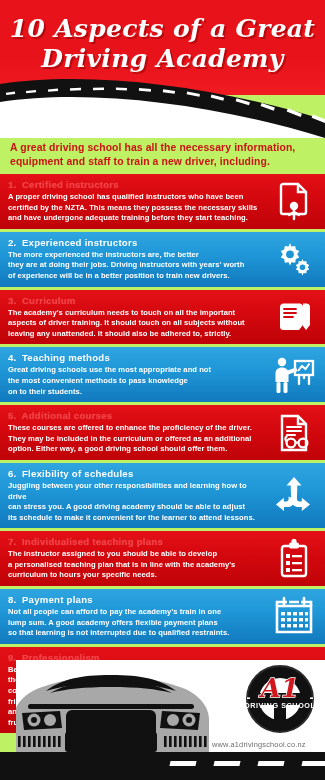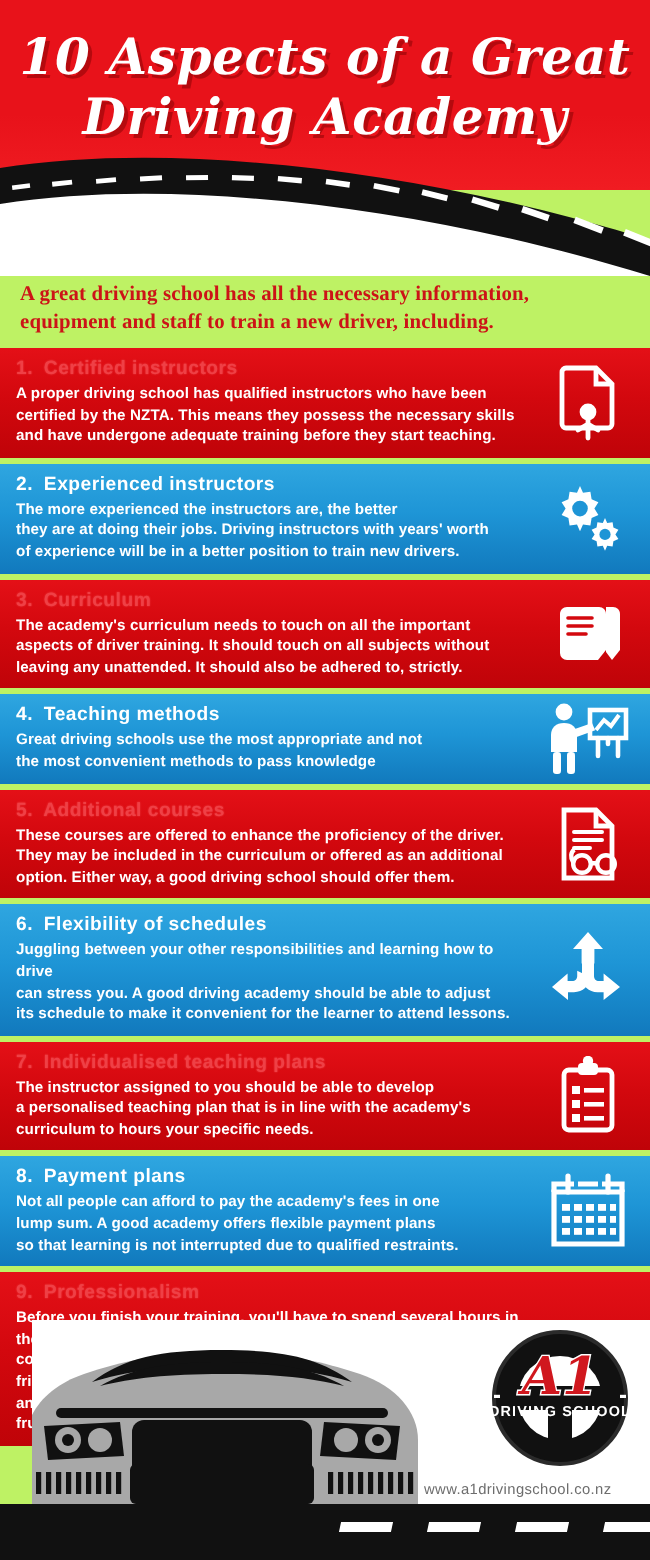--- a/index.html
+++ b/index.html
@@ -34,7 +34,6 @@
     box-sizing:border-box;padding:3px 10px 0 10px;
     color:#cc1317;font-size:10.4px;font-weight:bold;line-height:13.5px;
     letter-spacing:.1px;
-    font-family:Liberation Serif, serif;
   }
 
   

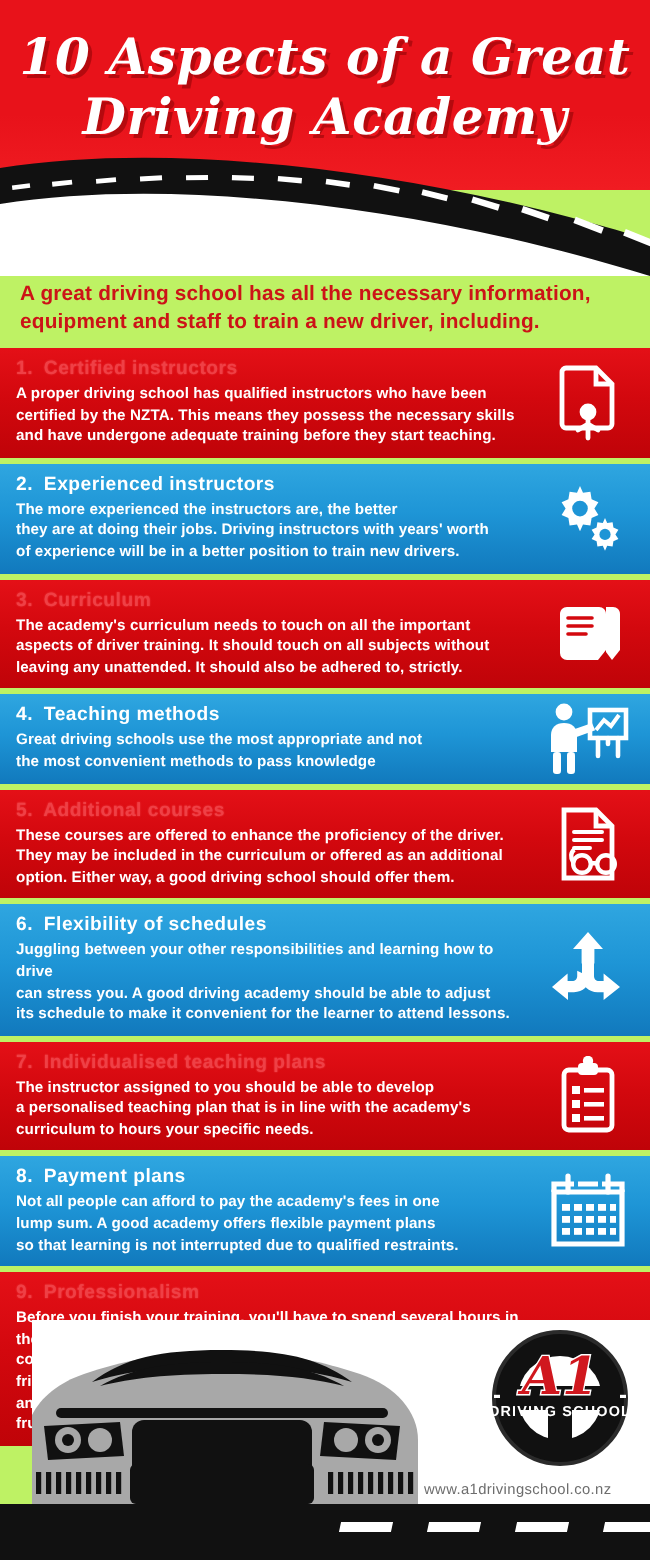--- a/index.html
+++ b/index.html
@@ -171,6 +171,7 @@
         <div class="sec-body">
           <span>Great driving schools use the most appropriate and not</span>
           <span>the most convenient methods to pass knowledge</span>
+          <span>on to their students.</span>
         </div>
         <div class="sec-icon">
           <svg width="42" height="40" viewBox="0 0 42 40">

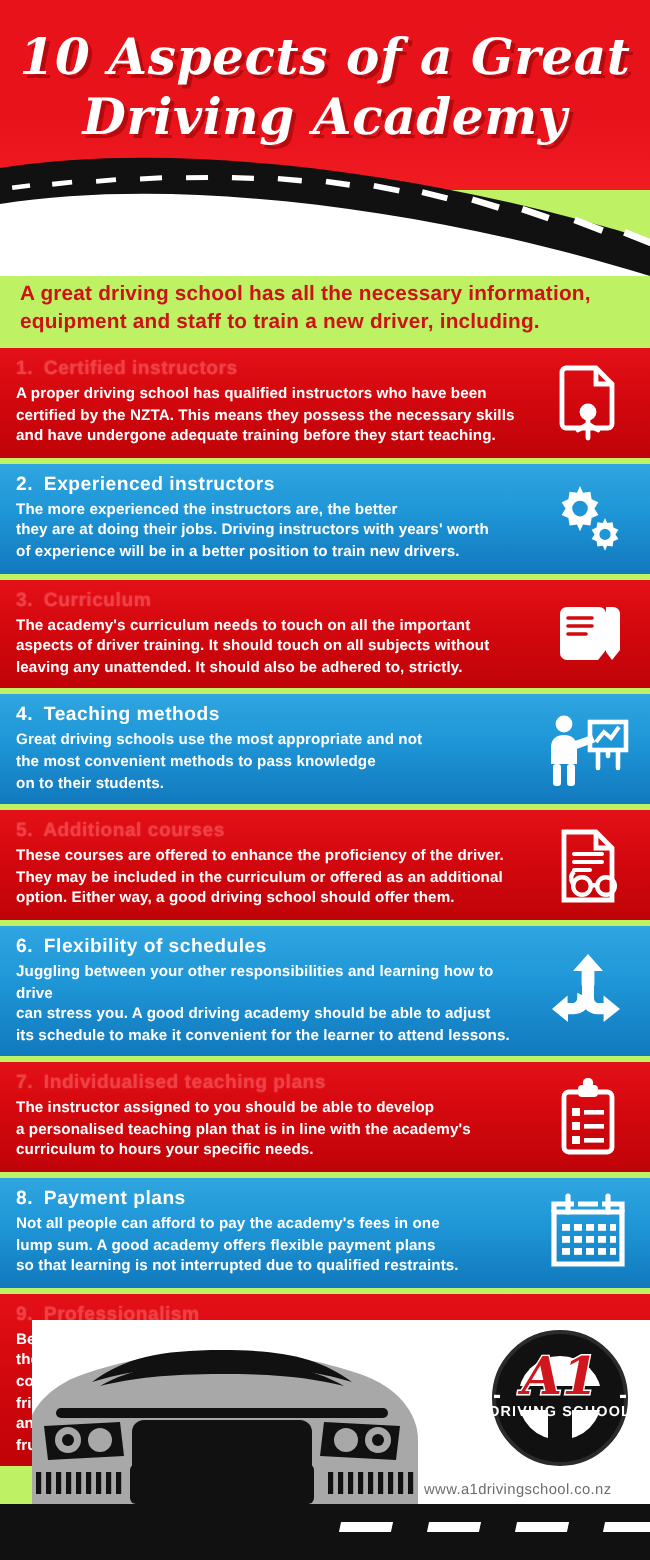--- a/index.html
+++ b/index.html
@@ -251,7 +251,7 @@
       <div class="sec blue">
         <div class="sec-head"><span class="num">8.</span> <span>Payment plans</span></div>
         <div class="sec-body">
-          <span>Not all people can afford to pay the academy's fees in one</span>
+          <span>Not all people can afford to pay the academy's train in one</span>
           <span>lump sum. A good academy offers flexible payment plans</span>
           <span>so that learning is not interrupted due to qualified restraints.</span>
         </div>

